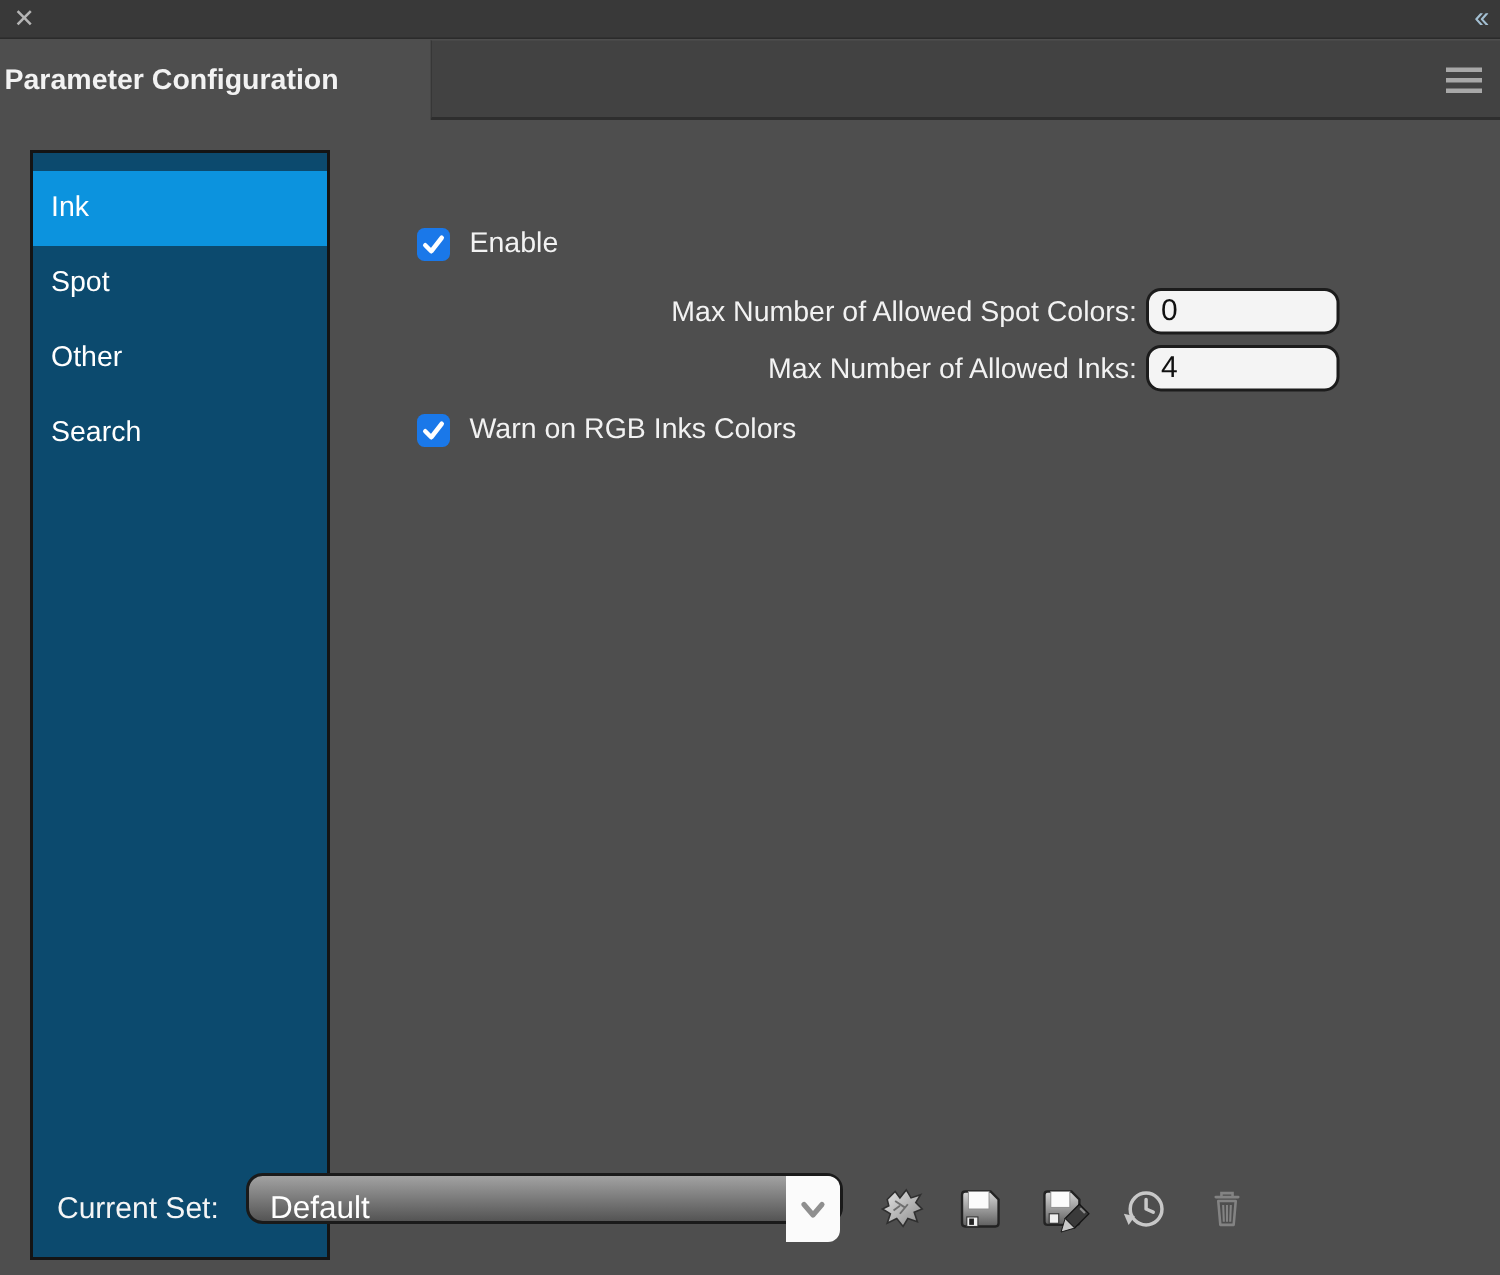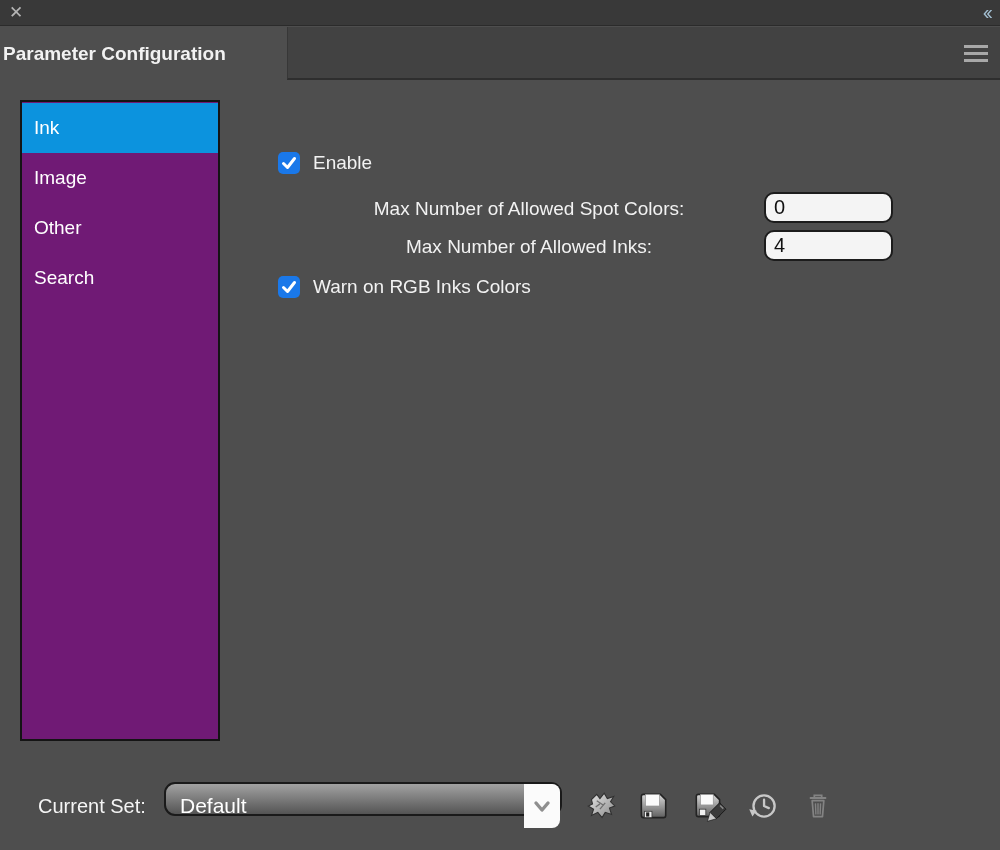--- a/index.html
+++ b/index.html
@@ -37,8 +37,8 @@
   .menu-icon .bar{width:24px;height:3px;background:#a8a8a8;margin-bottom:4px;}
   
   .sidebar{
-    position:absolute;left:20px;top:100px;width:200px;height:641px;
-    background:#701a75;border:2px solid #141414;box-sizing:border-box;padding-top:1px;
+    position:absolute;left:20px;top:100px;width:200px;height:740px;
+    background:#0c4a6e;border:2px solid #141414;box-sizing:border-box;padding-top:12px;
   }
   .sidebar-item{
     height:50px;line-height:50px;padding-left:12px;color:#ffffff;font-size:19px;

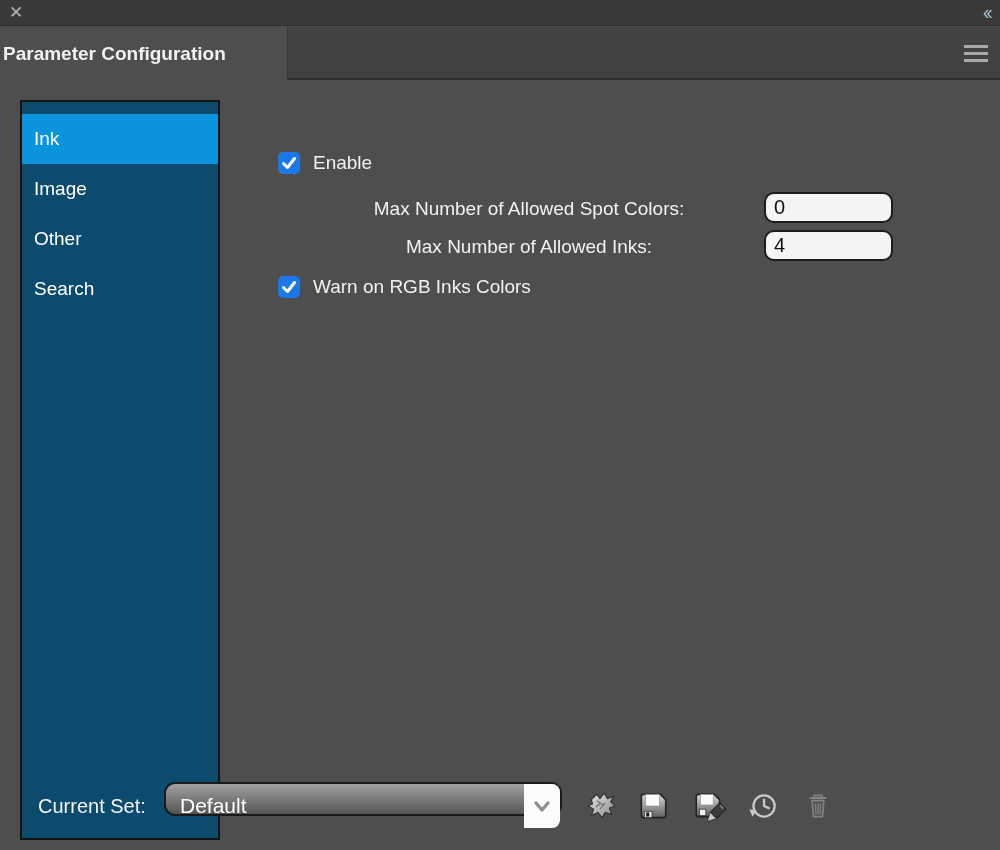--- a/index.html
+++ b/index.html
@@ -100,7 +100,7 @@
 
 <div class="sidebar">
   <div class="sidebar-item selected">Ink</div>
-  <div class="sidebar-item">Image</div>
+  <div class="sidebar-item">Spot</div>
   <div class="sidebar-item">Other</div>
   <div class="sidebar-item">Search</div>
 </div>

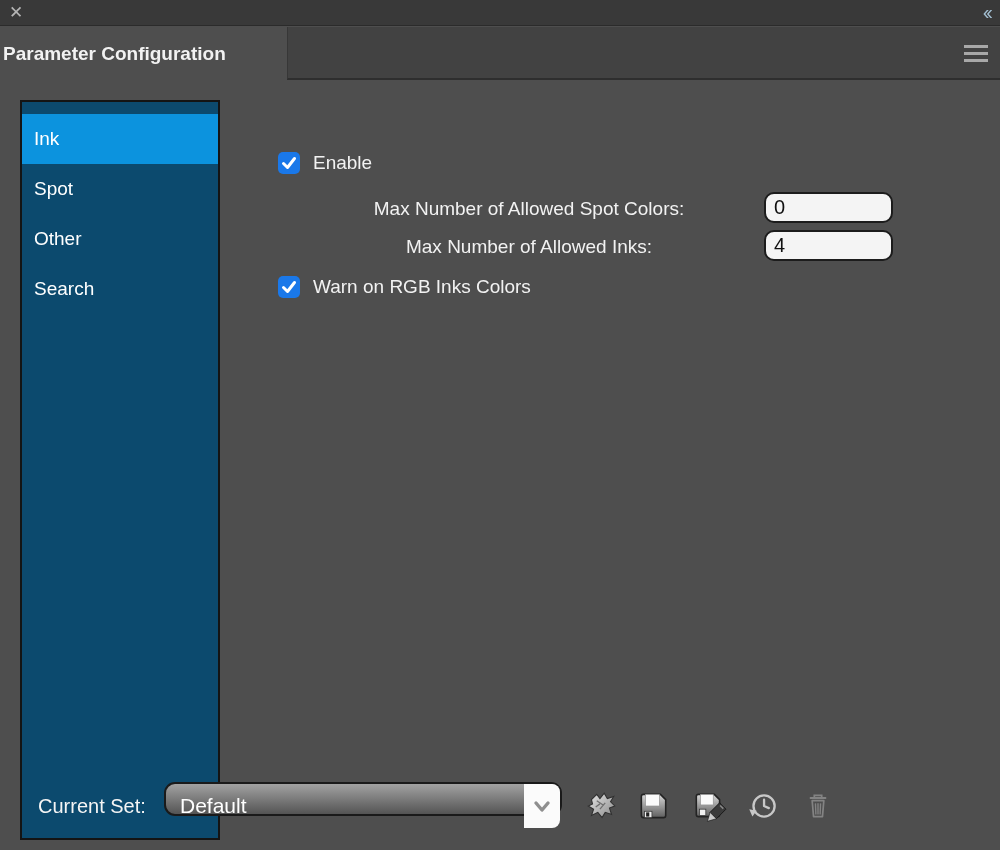--- a/index.html
+++ b/index.html
@@ -55,7 +55,7 @@
     display:flex;align-items:center;justify-content:center;
   }
   .field-label{
-    position:absolute;left:300px;width:458px;text-align:center;
+    position:absolute;left:300px;width:458px;text-align:right;
     color:#f2f2f2;font-size:19px;
   }
   .field-input{

